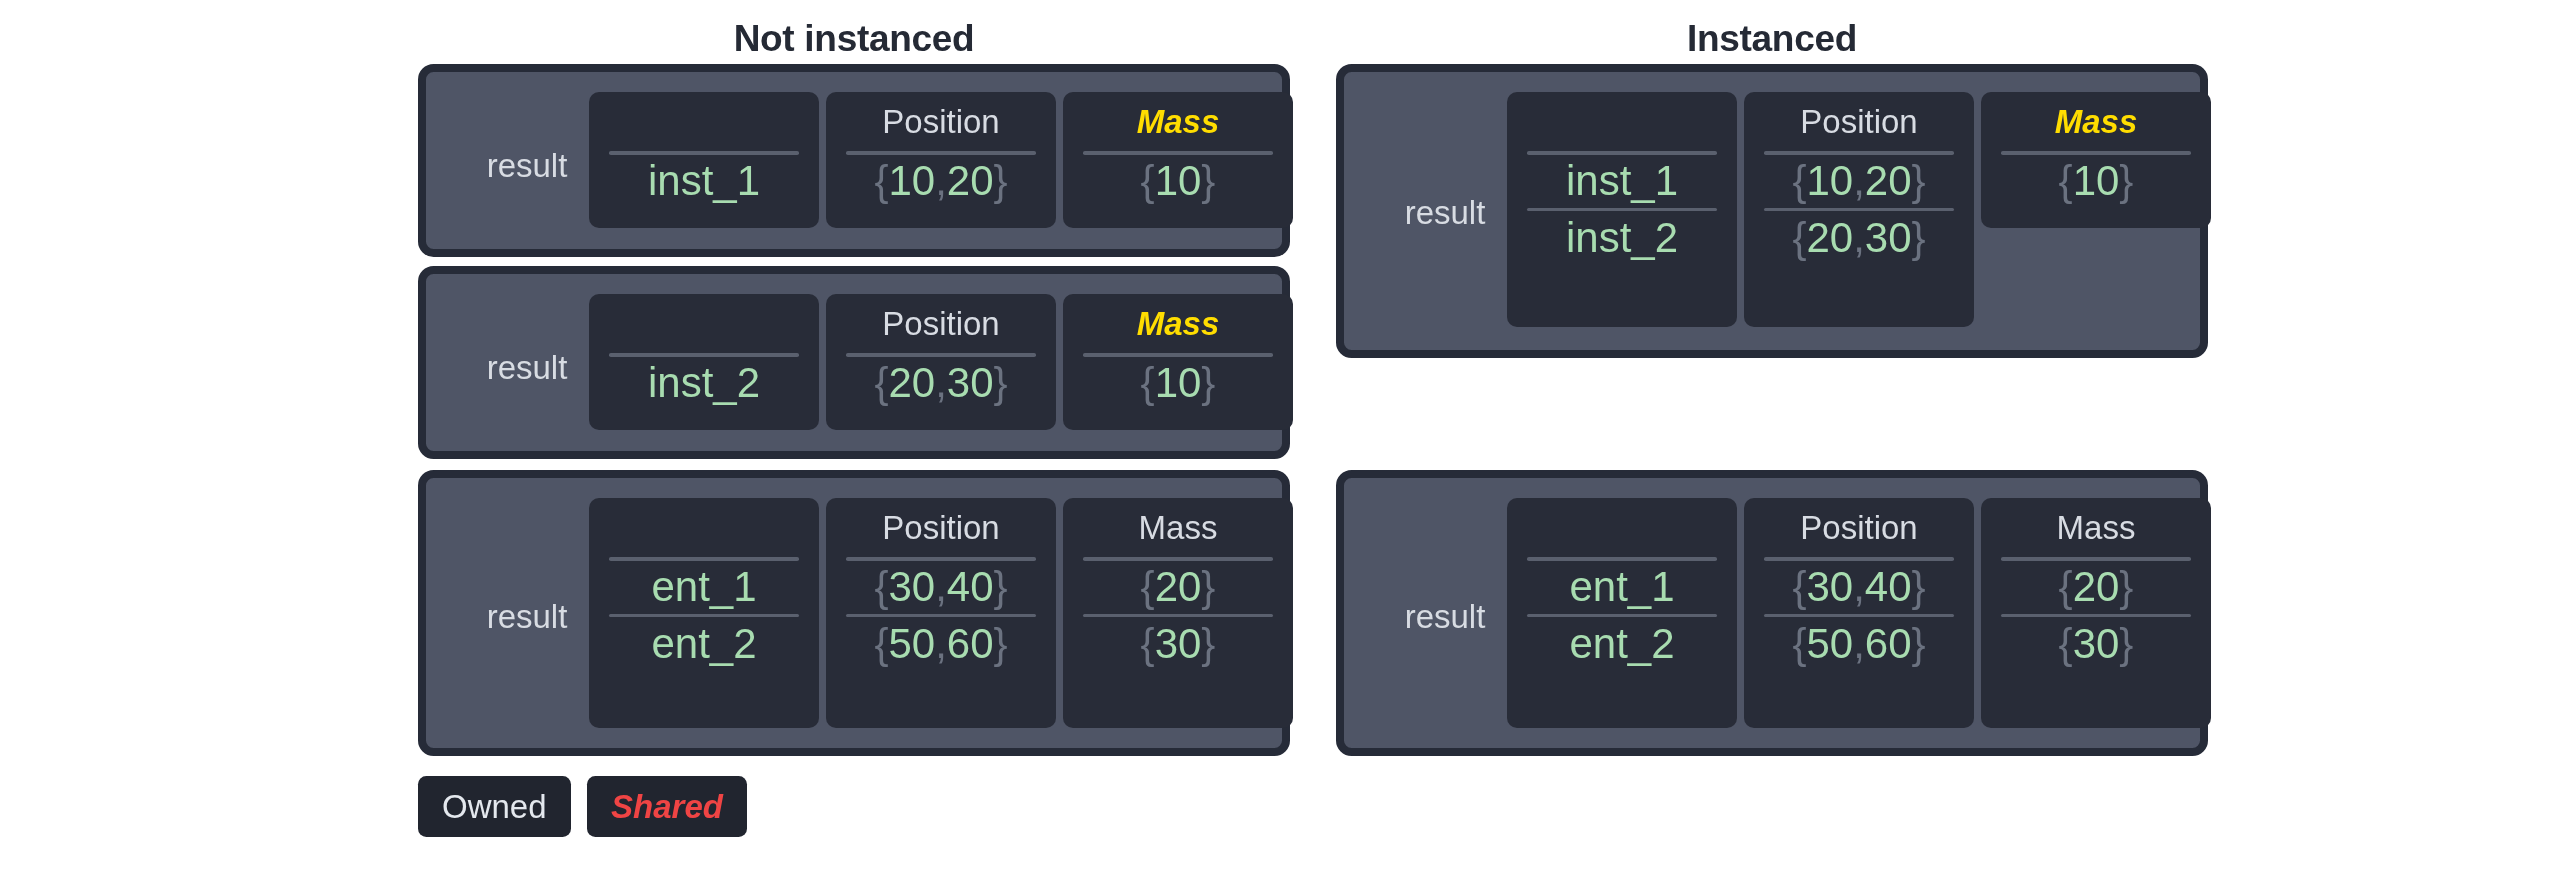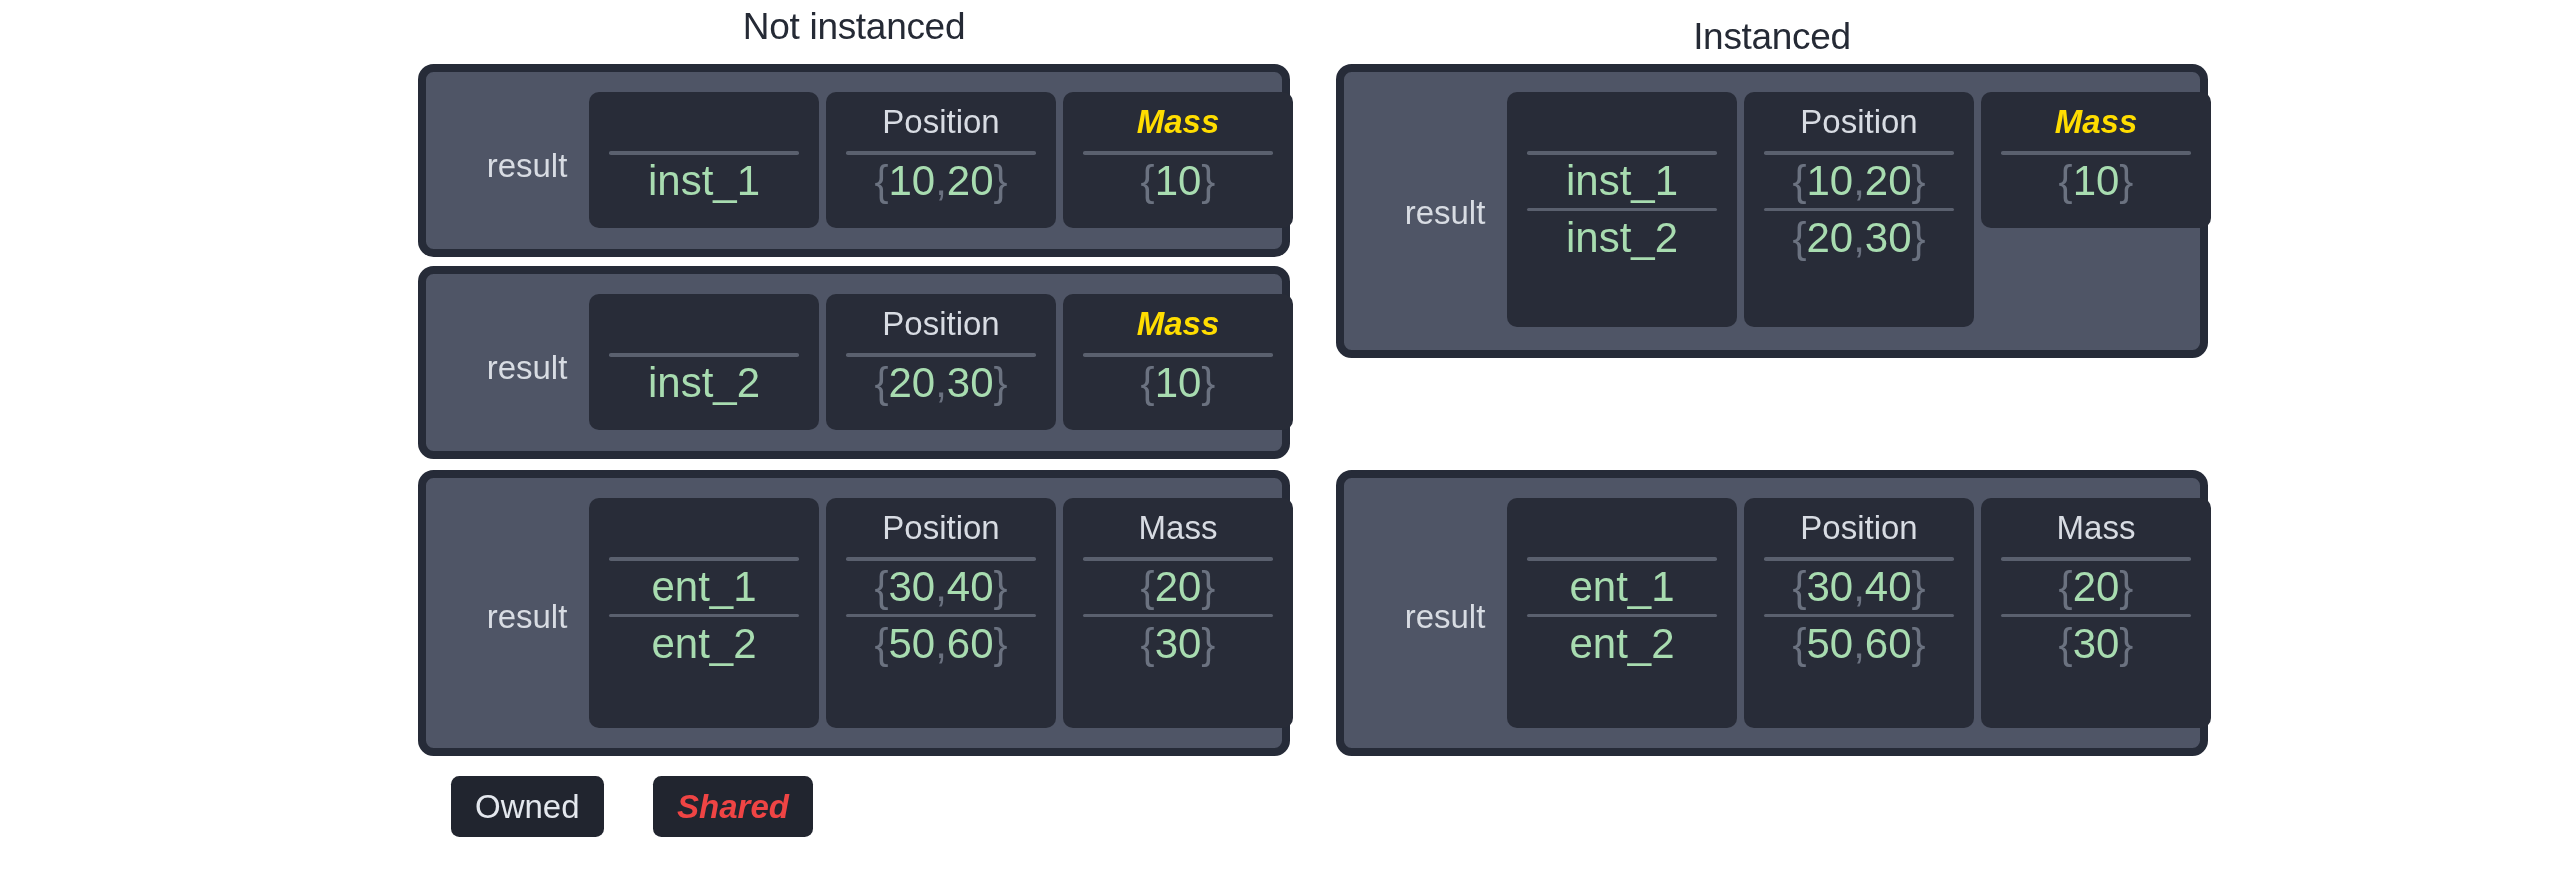--- a/index.html
+++ b/index.html
@@ -19,11 +19,12 @@
   .col-title {
     position: absolute;
     font-size: 37px;
-    font-weight: normal;
+    font-weight: bold;
     color: #252a35;
     text-align: center;
     letter-spacing: -0.3px;
     white-space: nowrap;
+    margin-top: 12px;
   }
   #title-not-instanced { left: 418px; width: 872px; top: 5.5px; }
   #title-instanced     { left: 1336px; width: 872px; top: 16px; }

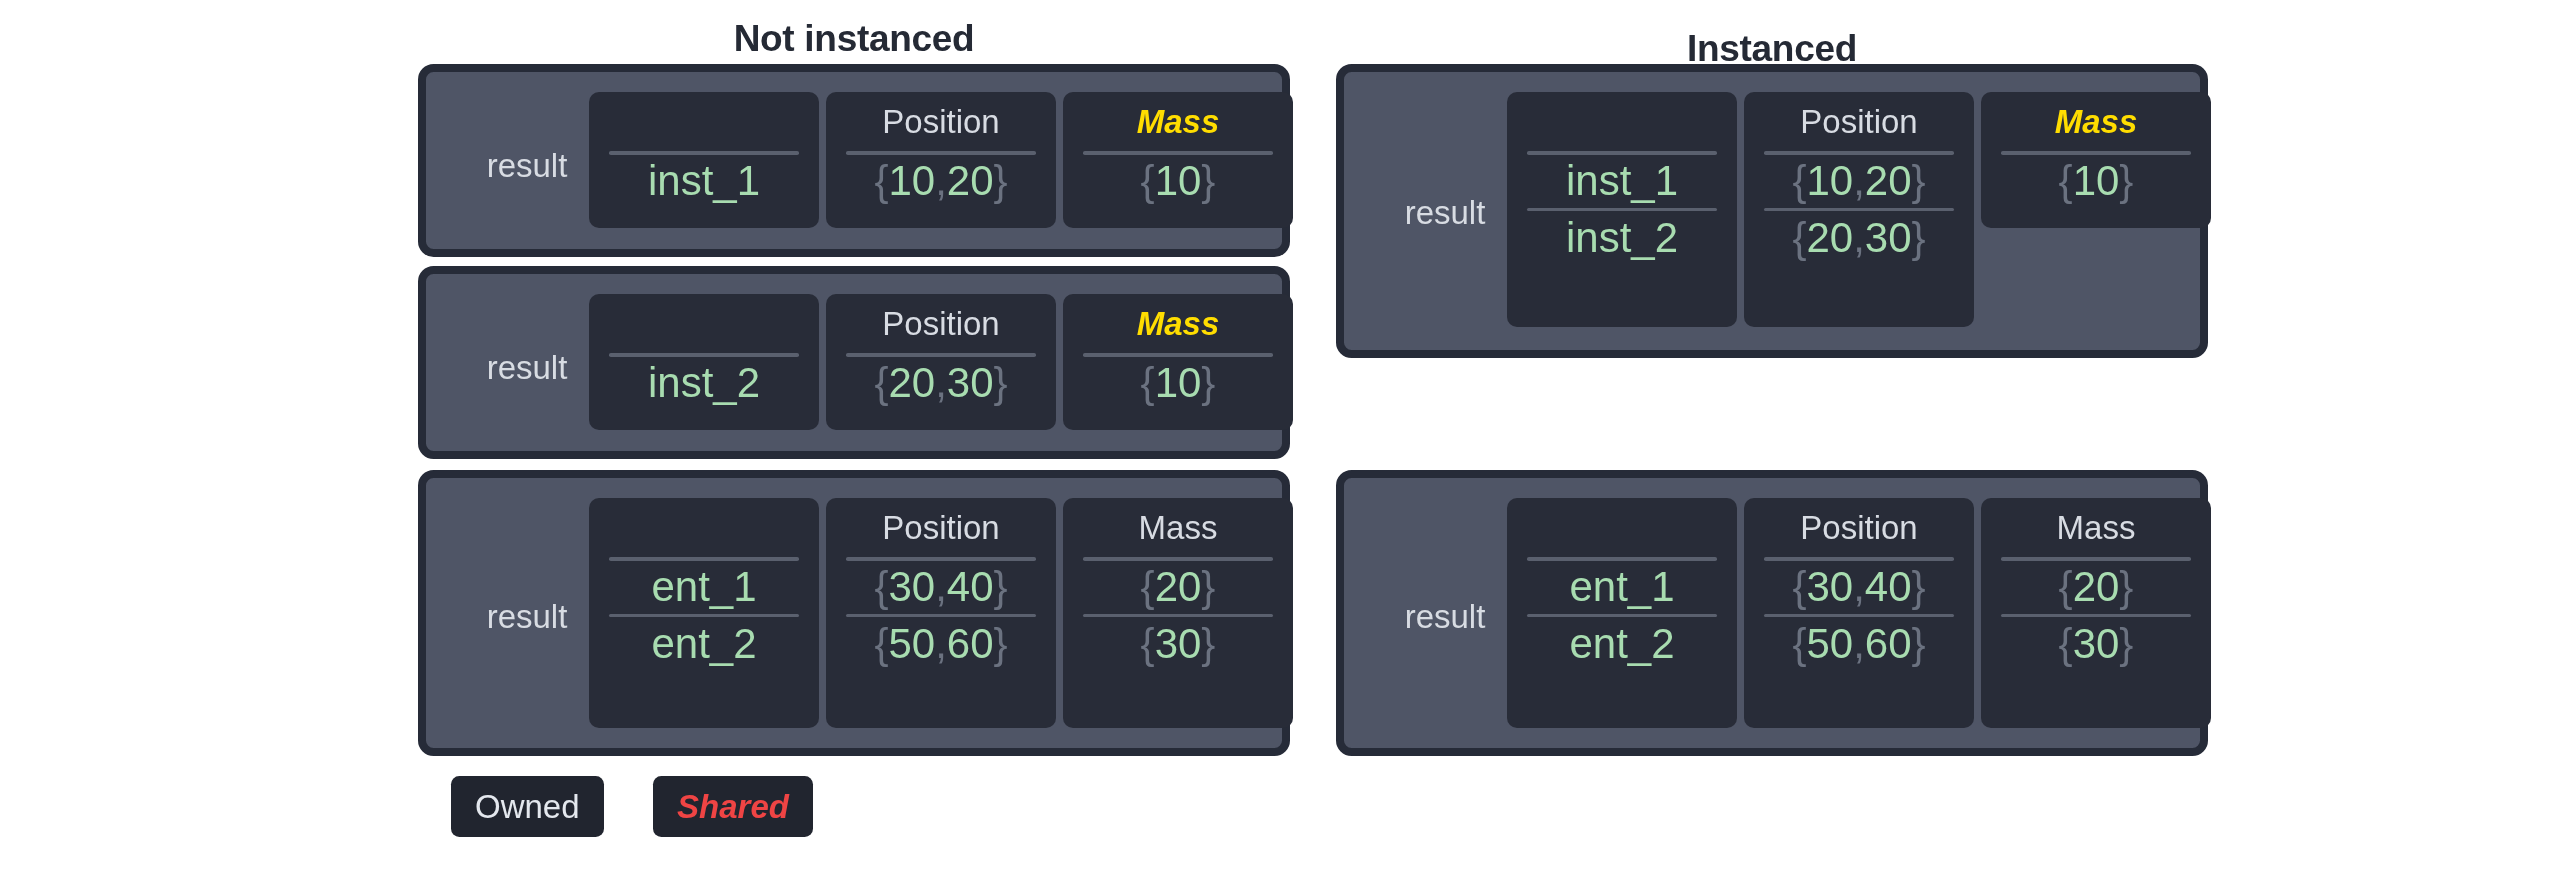--- a/index.html
+++ b/index.html
@@ -27,7 +27,7 @@
     margin-top: 12px;
   }
   #title-not-instanced { left: 418px; width: 872px; top: 5.5px; }
-  #title-instanced     { left: 1336px; width: 872px; top: 16px; }
+  #title-instanced     { left: 1336px; width: 872px; top: 6px; }
 
   
   .frame {

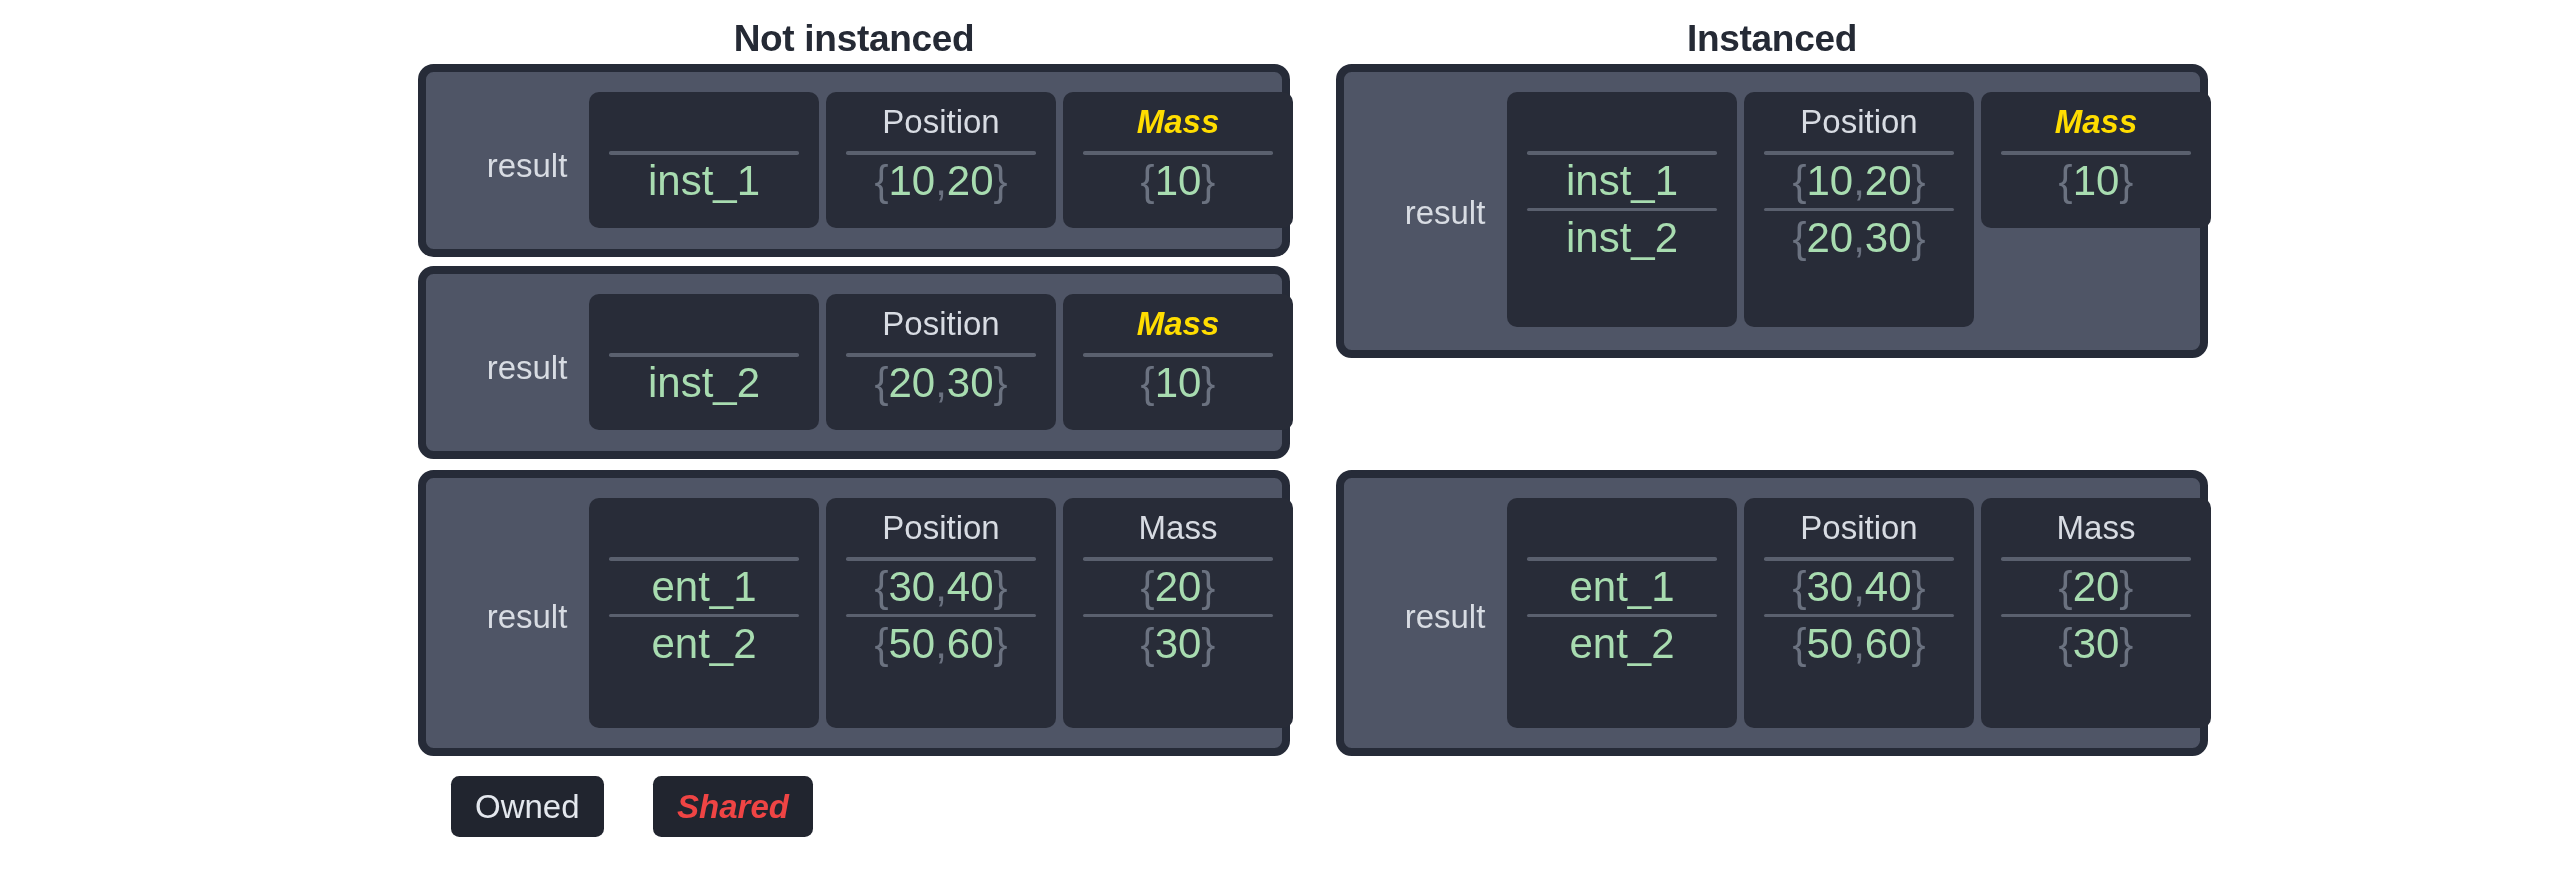--- a/index.html
+++ b/index.html
@@ -116,7 +116,6 @@
     line-height: 1;
     white-space: nowrap;
     box-sizing: border-box;
-    margin-left: 33px;
   }
   .chip.owned  { color: #e4e8ee; }
   .chip.shared { color: #ef4444; font-style: italic; font-weight: bold; }

